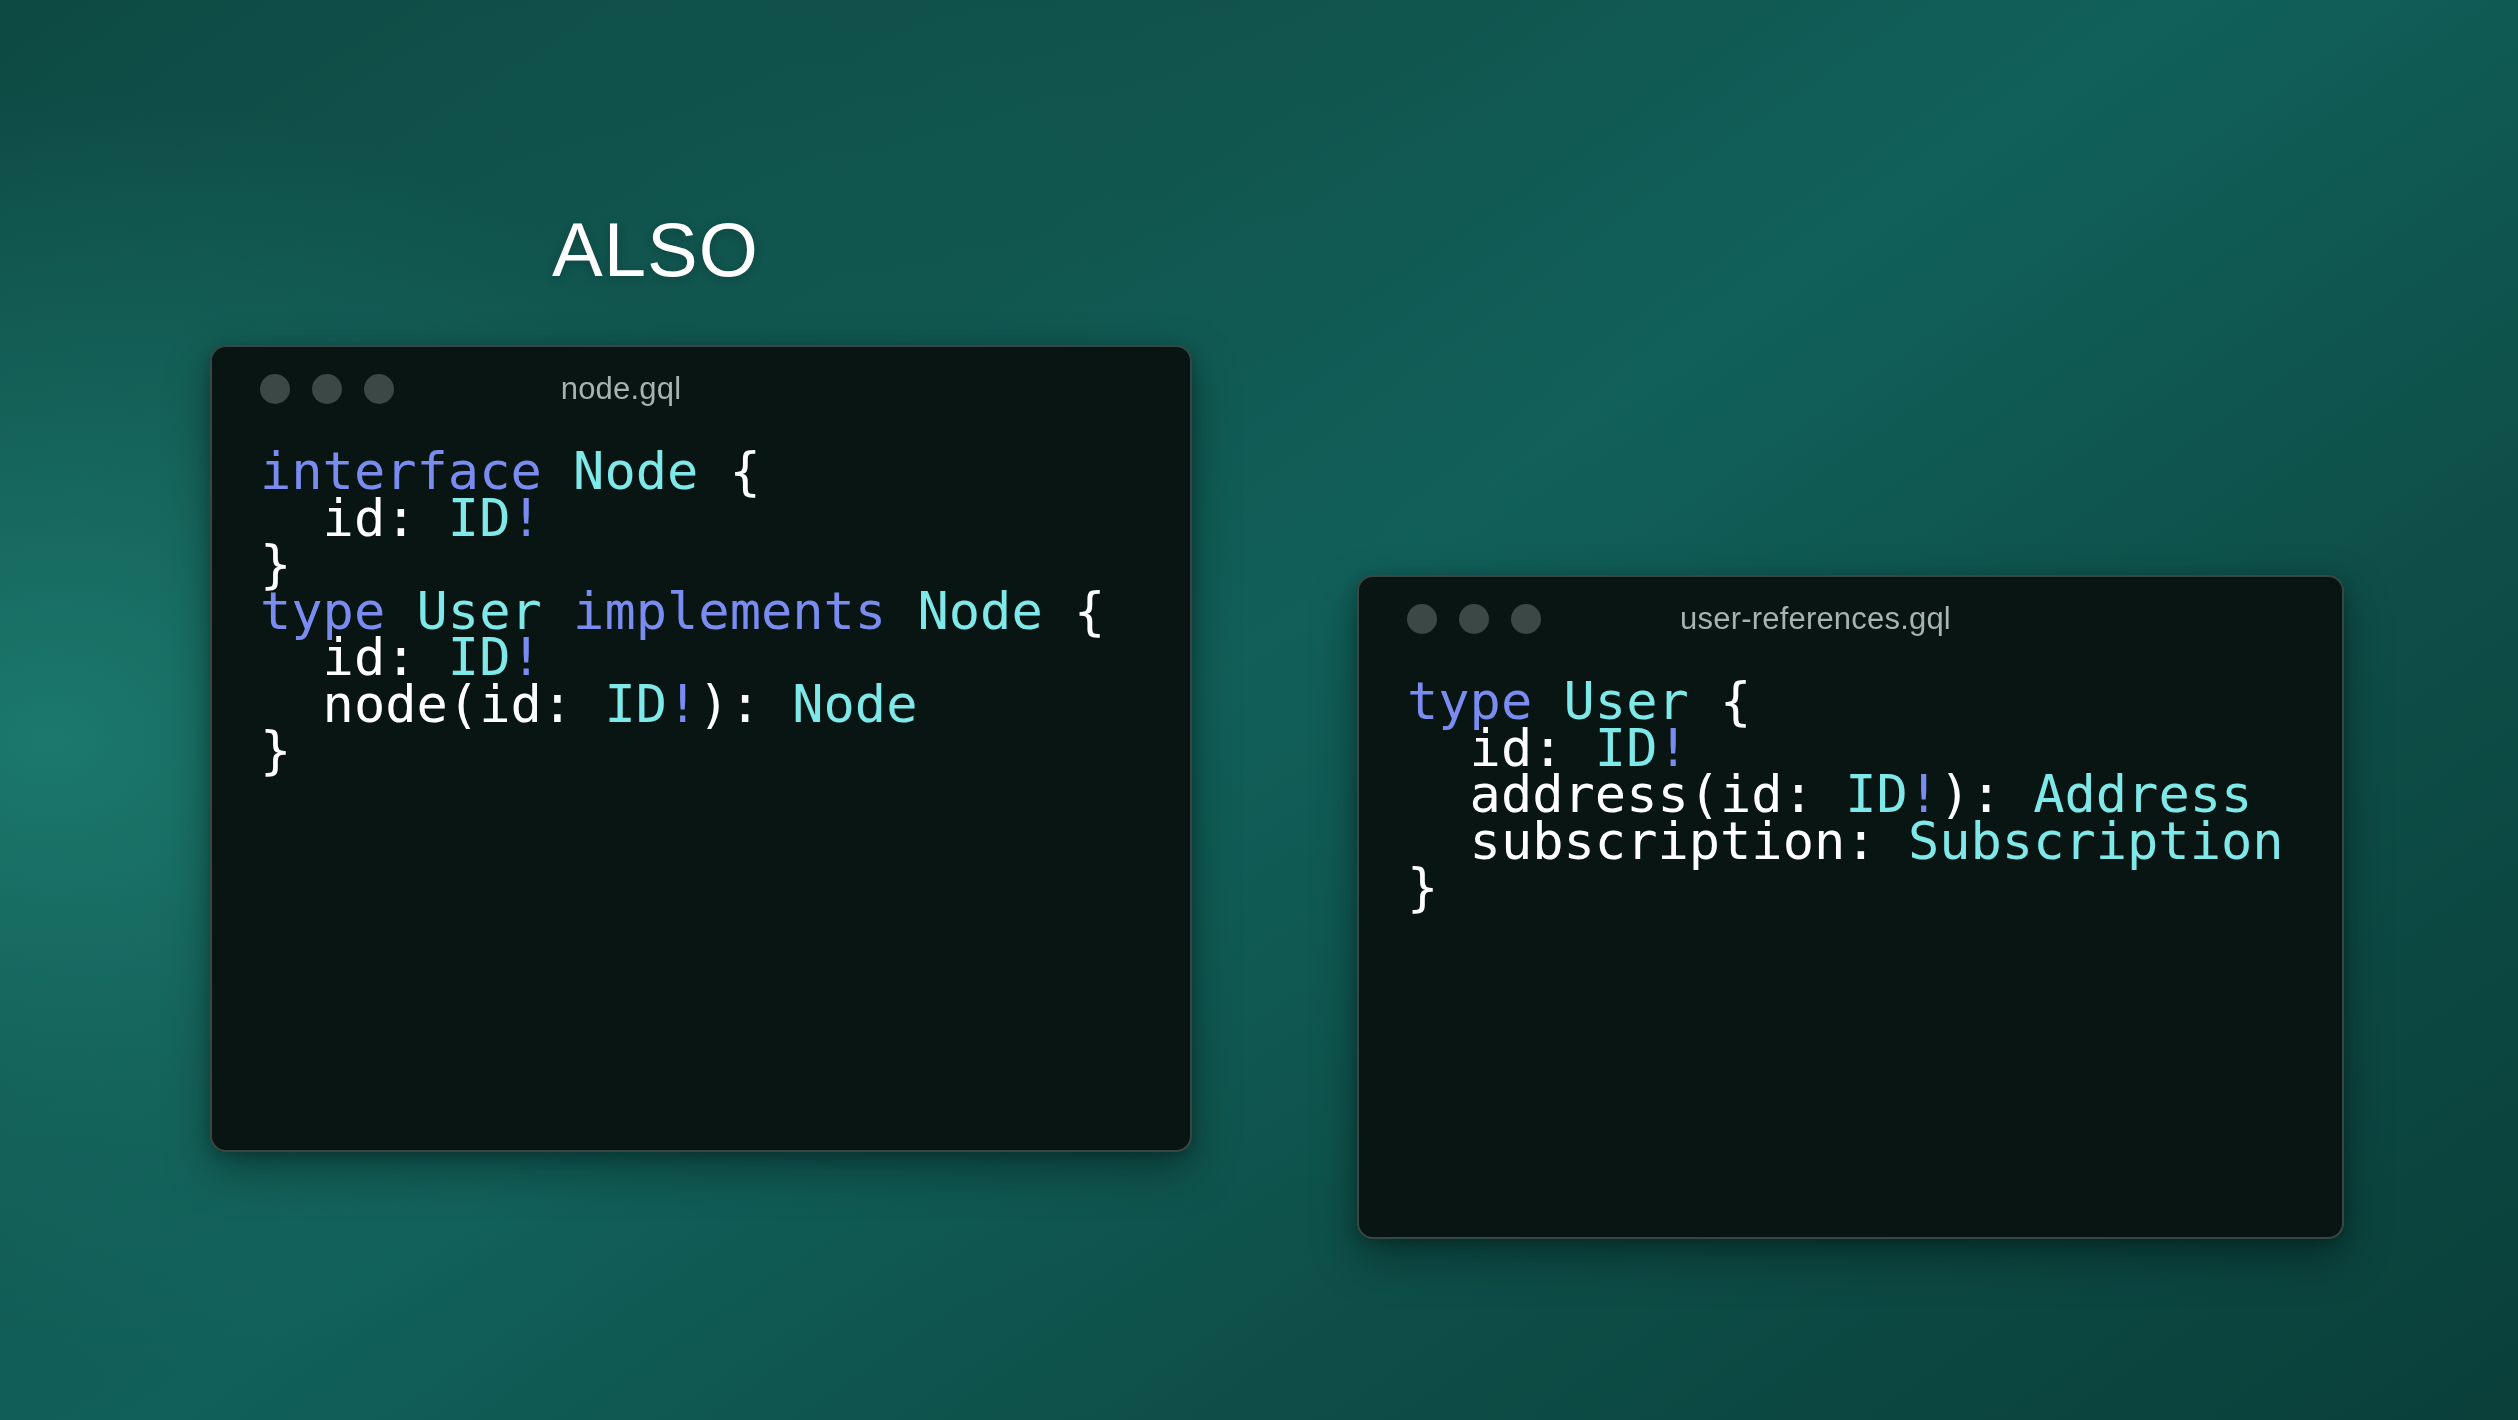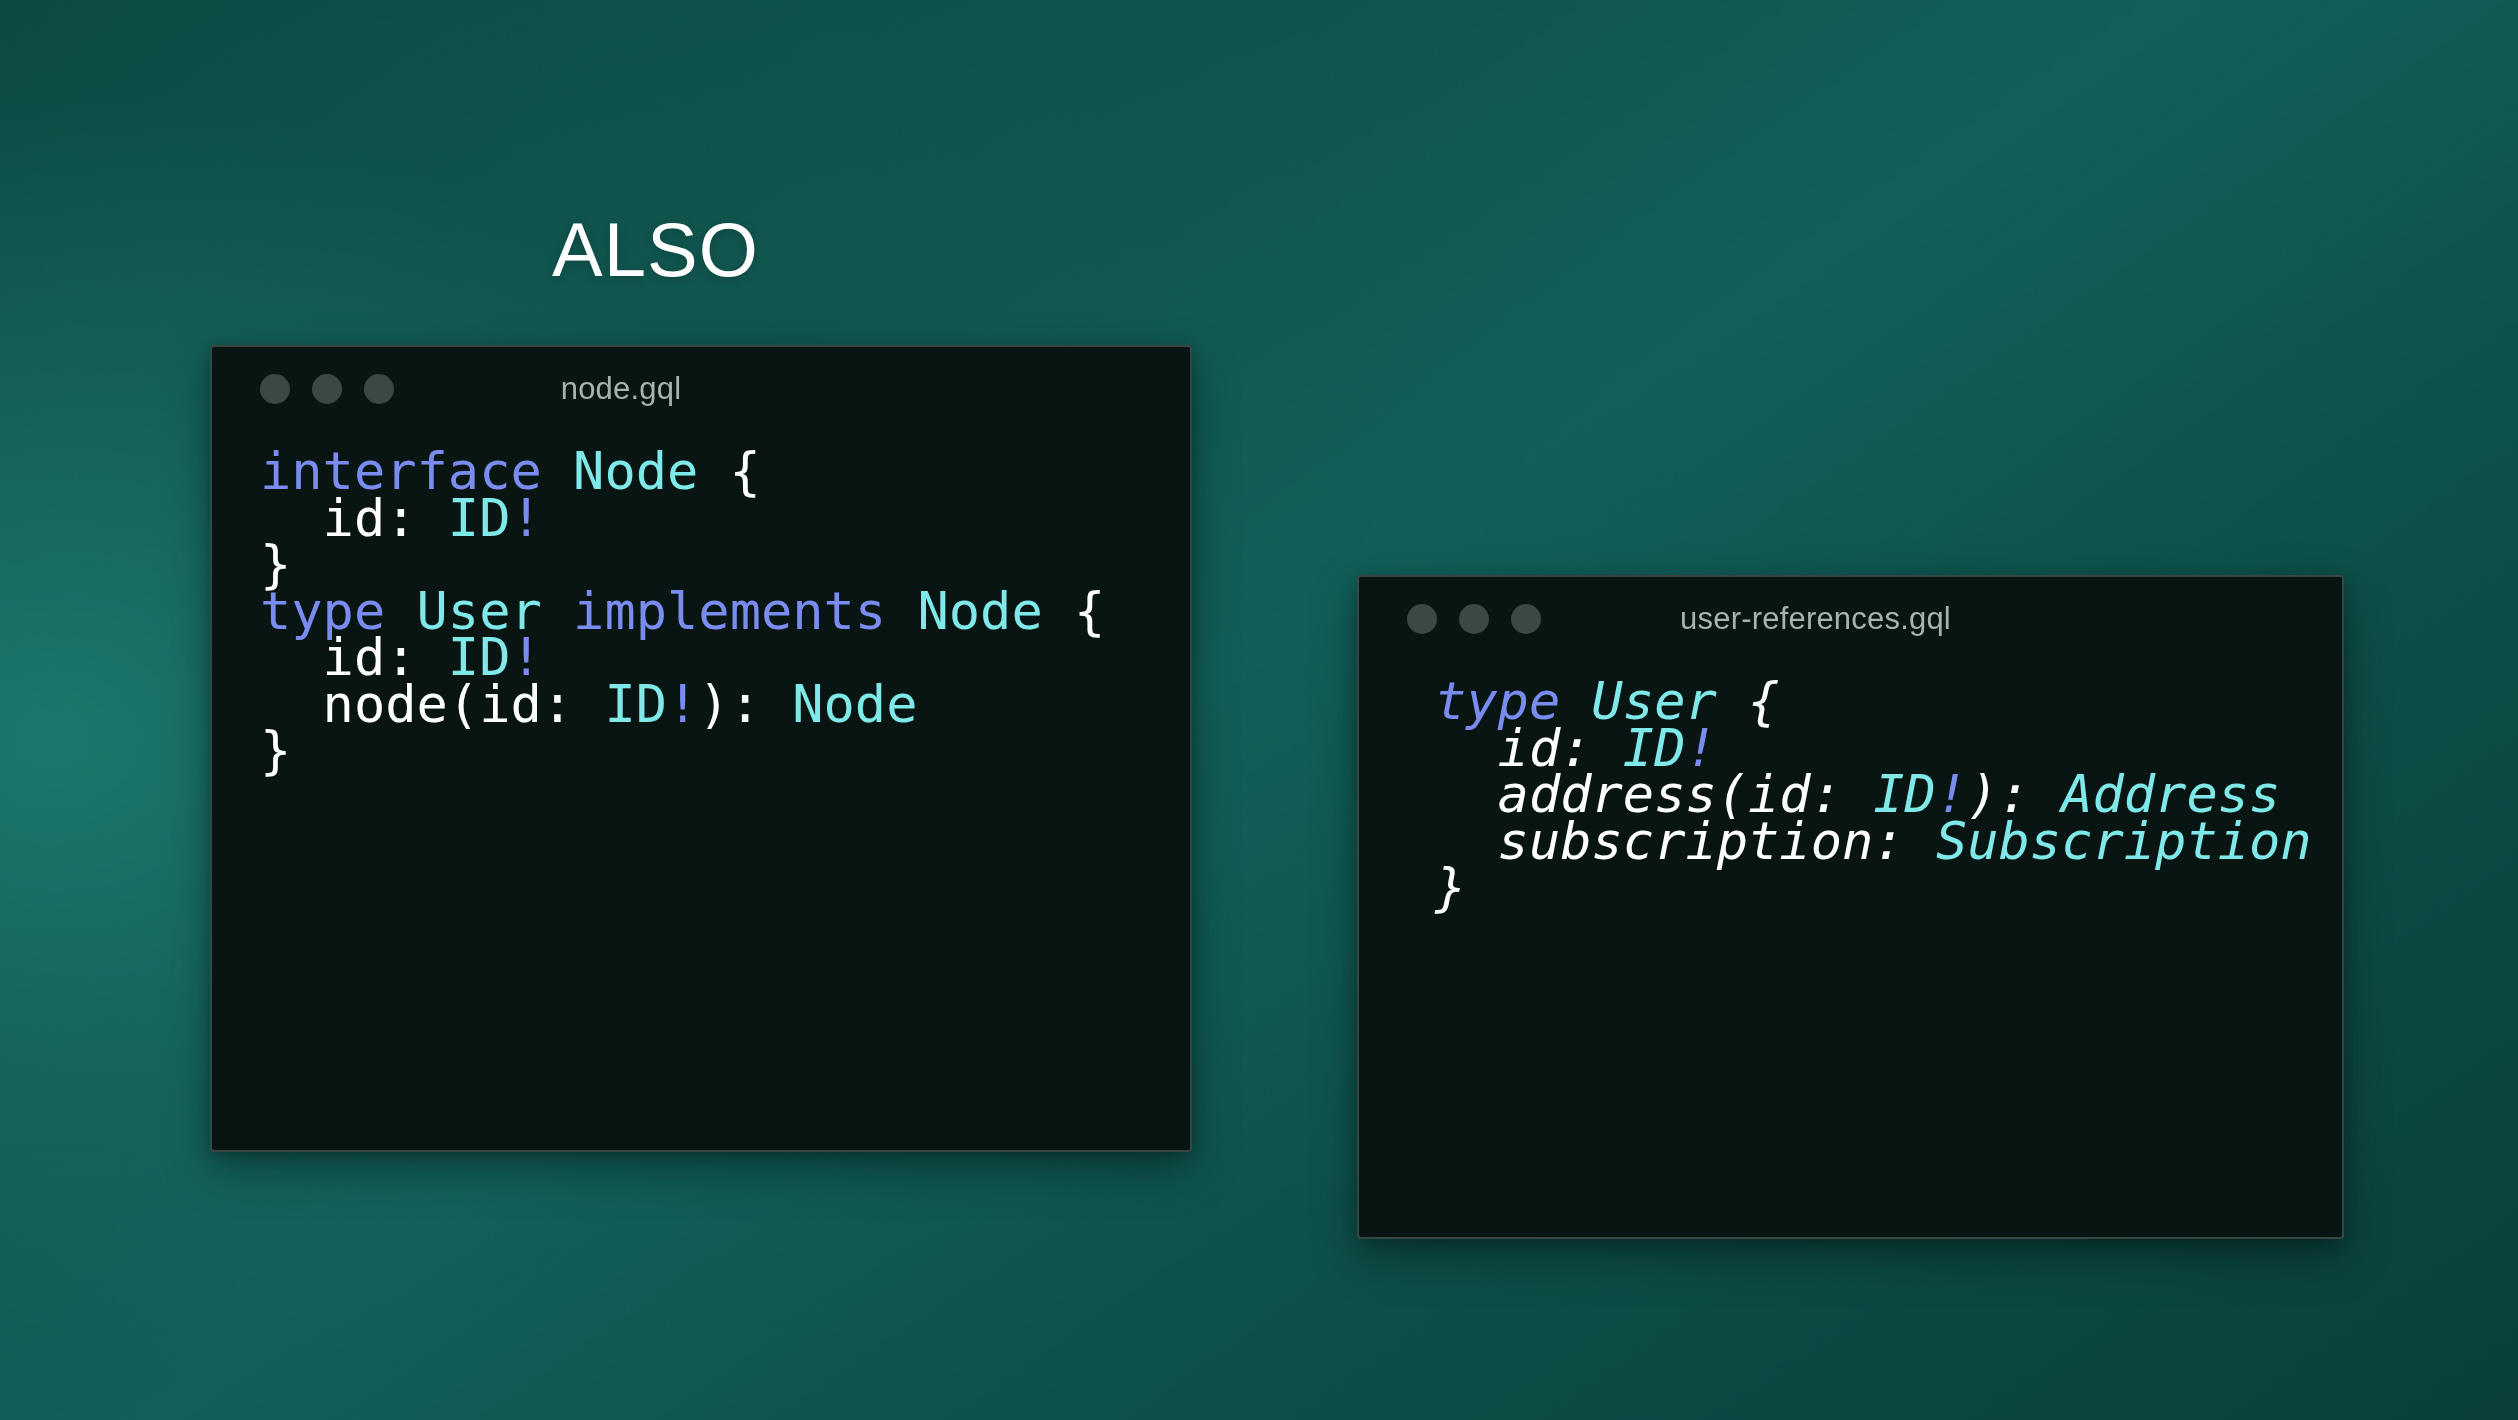--- a/index.html
+++ b/index.html
@@ -39,7 +39,7 @@
     position: absolute;
     background: #081512;
     border: 2px solid rgba(150,170,165,0.34);
-    border-radius: 4px;
+    border-radius: 16px;
     box-shadow:
       0 18px 46px rgba(0,0,0,0.34),
       0 4px 14px rgba(0,0,0,0.22);

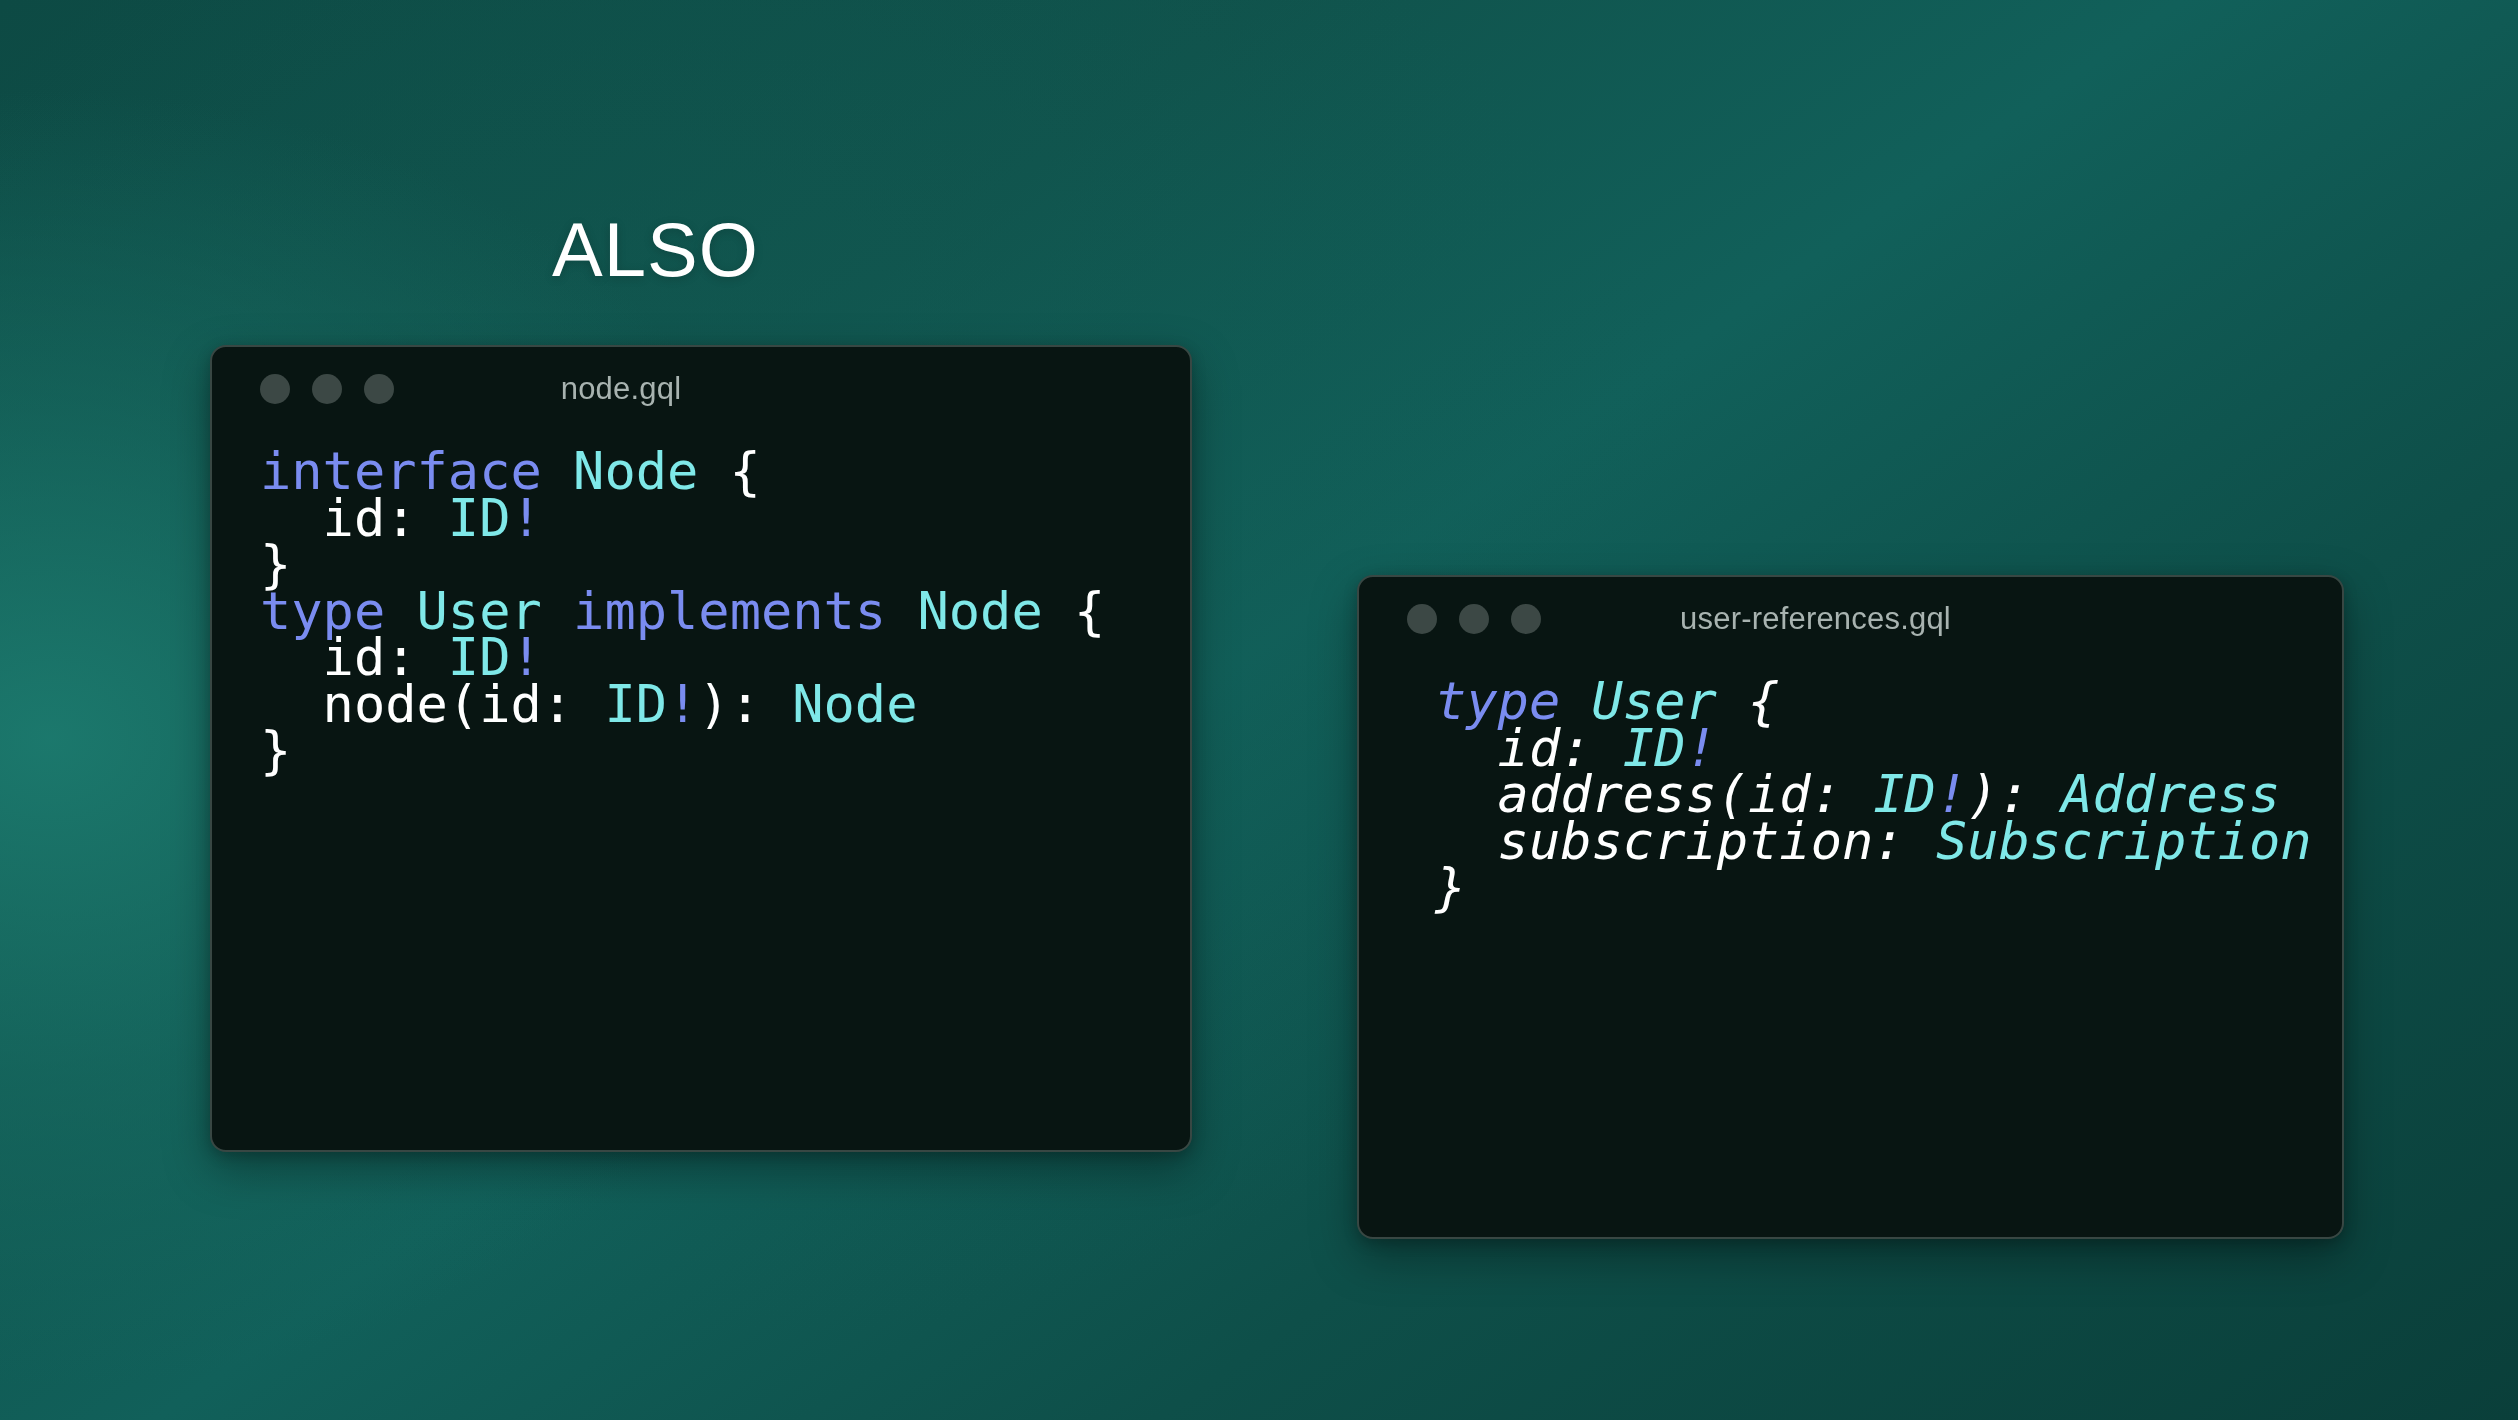--- a/index.html
+++ b/index.html
@@ -94,7 +94,7 @@
     color: #ffffff;
     white-space: pre;
   }
-  #window-user-references .code { padding-left: 76px; font-style: italic; }
+  #window-user-references .code { padding-left: 48px; }
 
   .line { display: block; height: 46.5px; }
 

